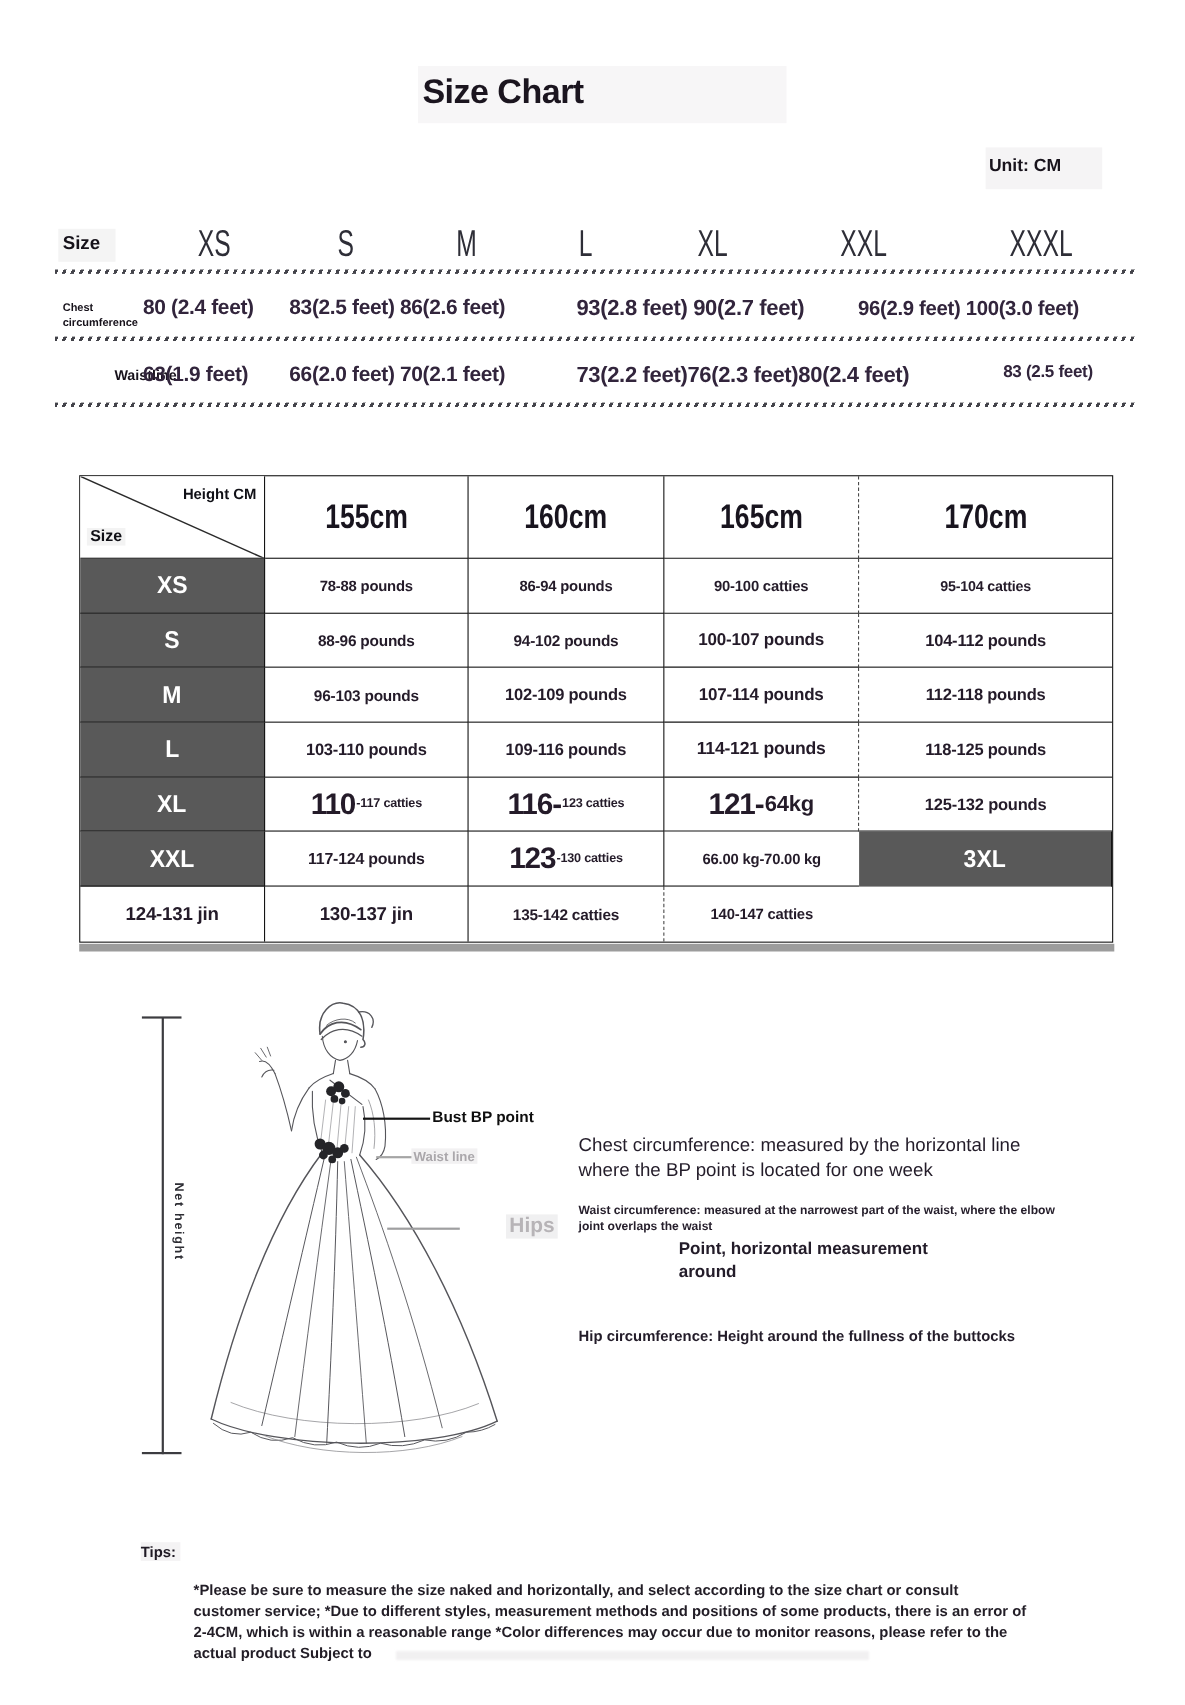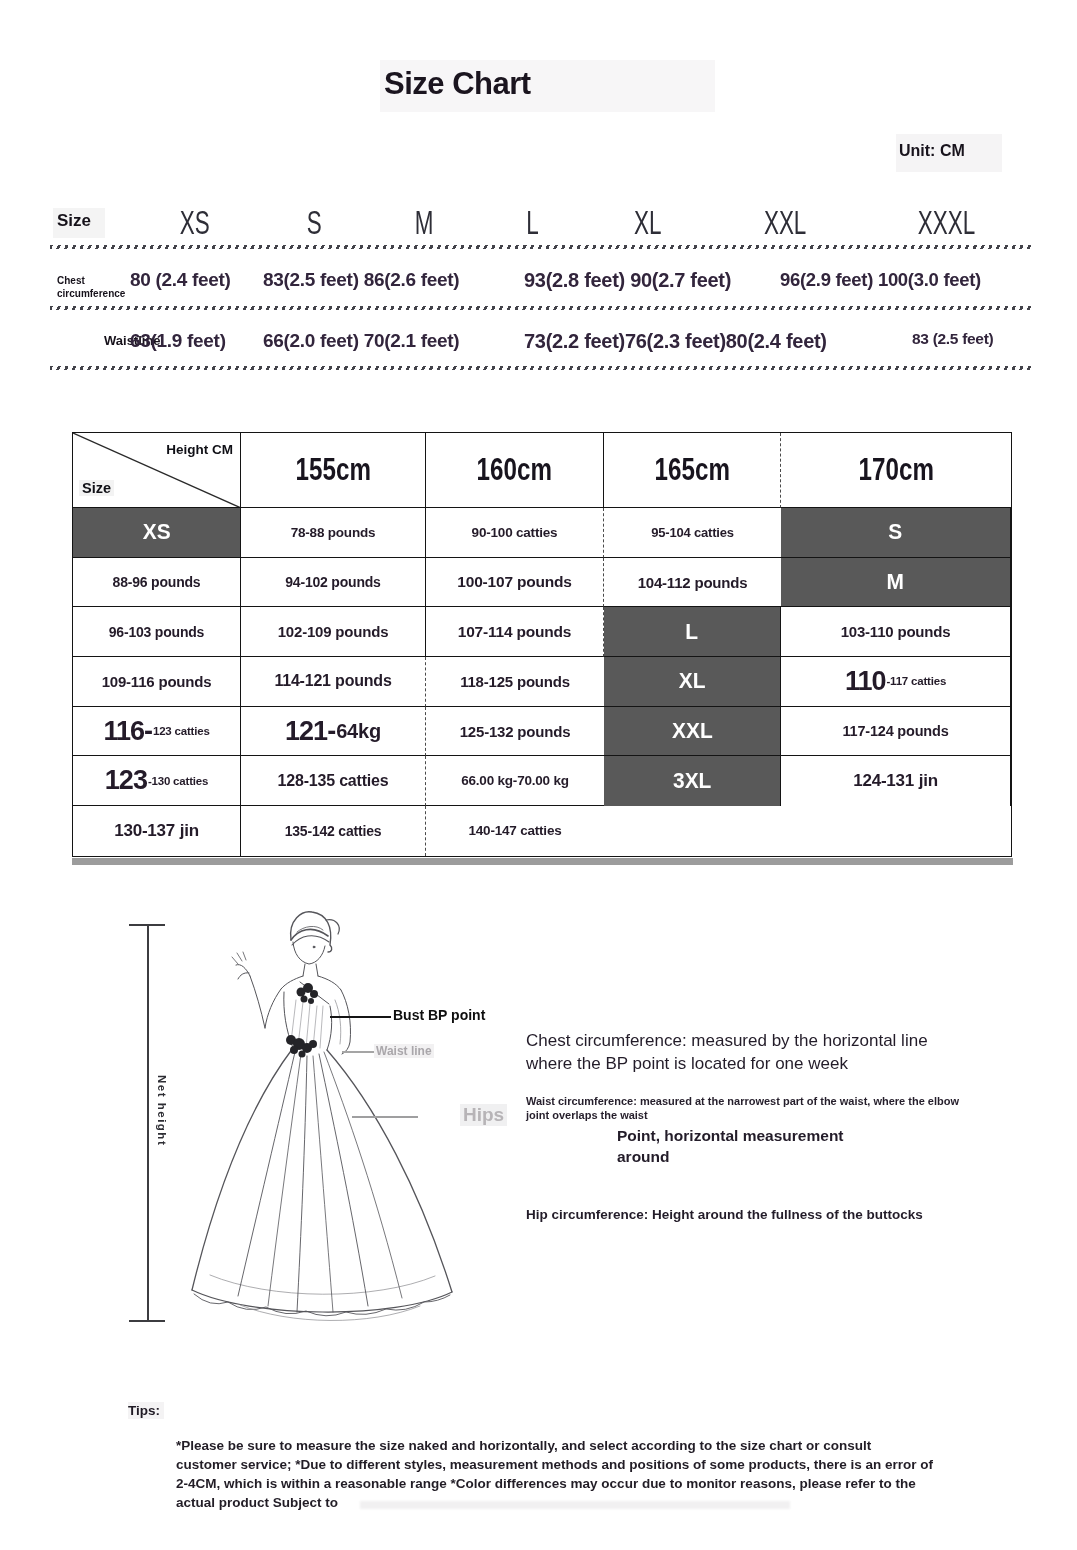--- a/index.html
+++ b/index.html
@@ -144,6 +144,7 @@
         <span class="sinner">XS</span>
       </div>
       <div class="tc dcell" style="font-size: 13.5px;">78-88 pounds</div>
+      <div class="tc dcell" style="font-size: 13.5px;">86-94 pounds</div>
       <div class="tc dcell c3" style="font-size: 13.5px;">90-100 catties</div>
       <div class="tc dcell lastcol" style="font-size: 13px;">95-104 catties</div>
       <div class="tc scell">

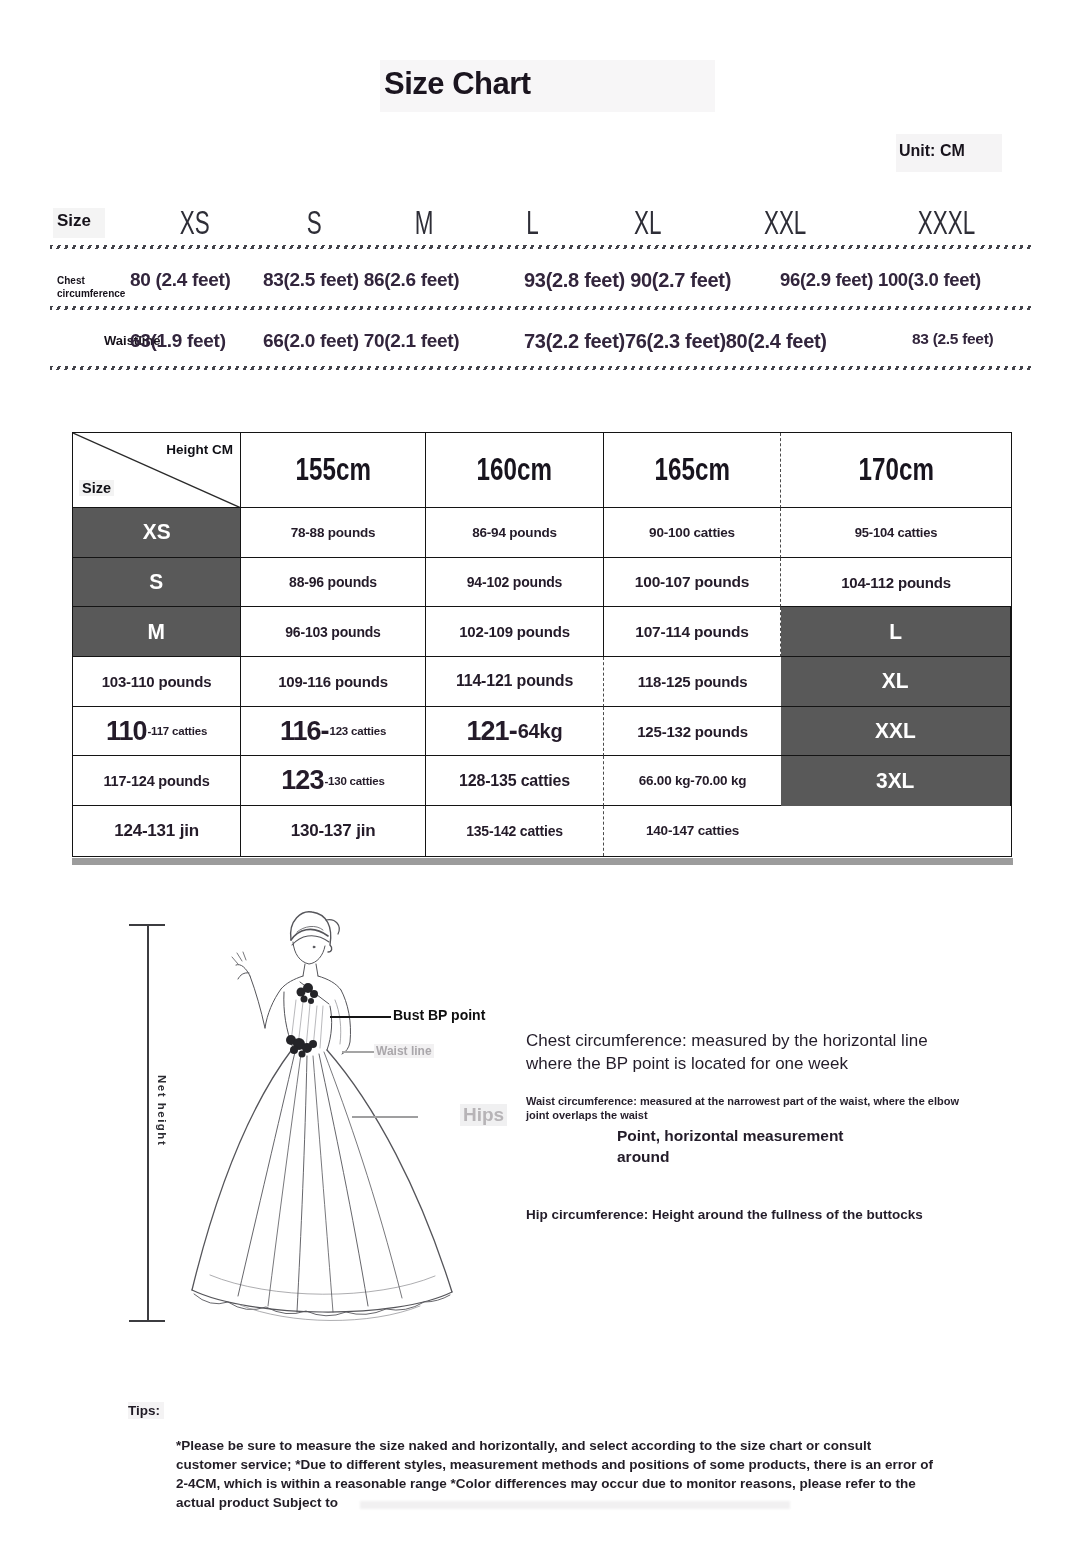--- a/index.html
+++ b/index.html
@@ -160,6 +160,7 @@
       <div class="tc dcell" style="font-size: 14px;">96-103 pounds</div>
       <div class="tc dcell" style="font-size: 15px;">102-109 pounds</div>
       <div class="tc dcell c3" style="font-size: 15.5px;">107-114 pounds</div>
+      <div class="tc dcell lastcol" style="font-size: 15px;">112-118 pounds</div>
       <div class="tc scell">
         <span class="sinner">L</span>
       </div>

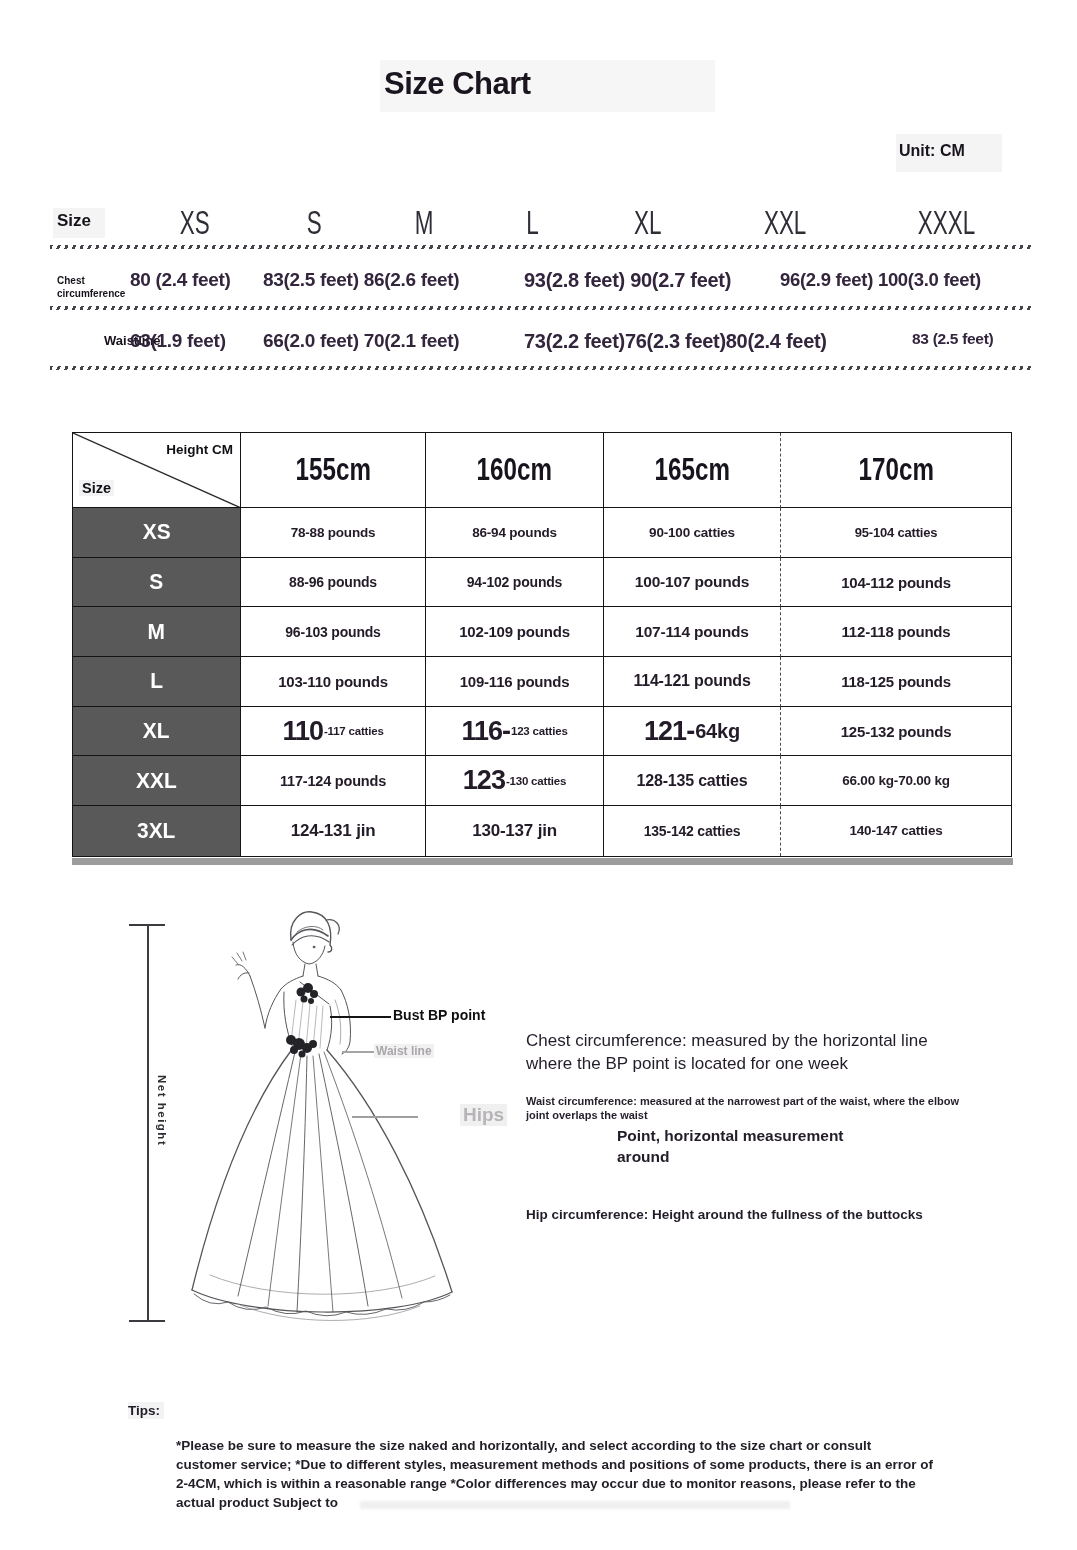--- a/index.html
+++ b/index.html
@@ -192,7 +192,6 @@
         <span class="bigv">123</span>
         <span class="smallv" style="vertical-align: 2px;">-130 catties</span>
       </div>
-      <div class="tc dcell c3" style="font-size: 16px;">128-135 catties</div>
       <div class="tc dcell lastcol" style="font-size: 13.5px;">66.00 kg-70.00 kg</div>
       <div class="tc scell lastrow">
         <span class="sinner">3XL</span>

